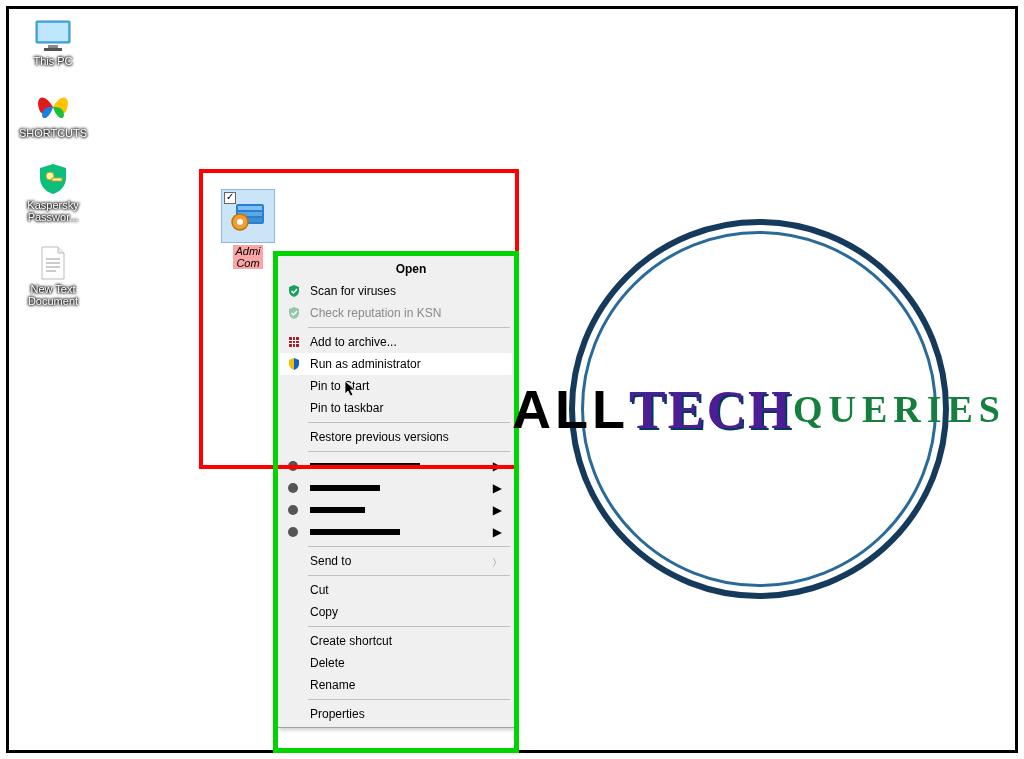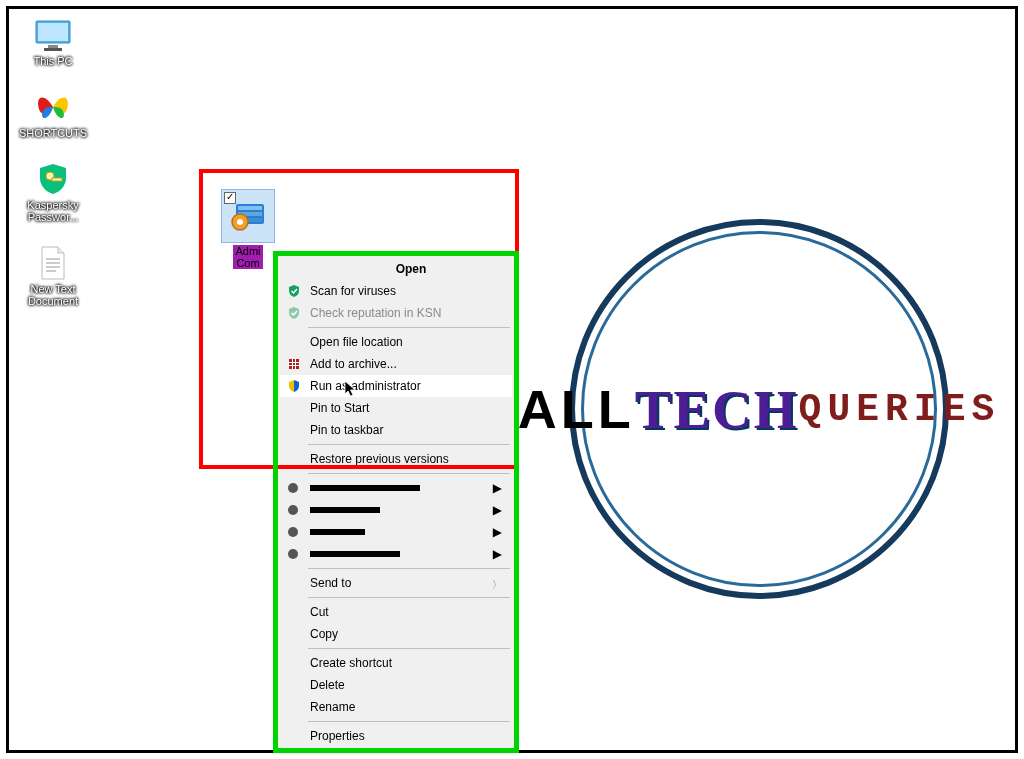--- a/index.html
+++ b/index.html
@@ -74,12 +74,13 @@
   position: absolute; left: 1px; top: -1px;
 }
 .sel-icon .lbl {
-  background: #a21caf;
+  background: #fca5a5;
   display: inline-block;
   padding: 0 2px;
   font-size: 11px;
   line-height: 12px;
   margin-top: 2px;
+  font-style: italic;
 }
 
 

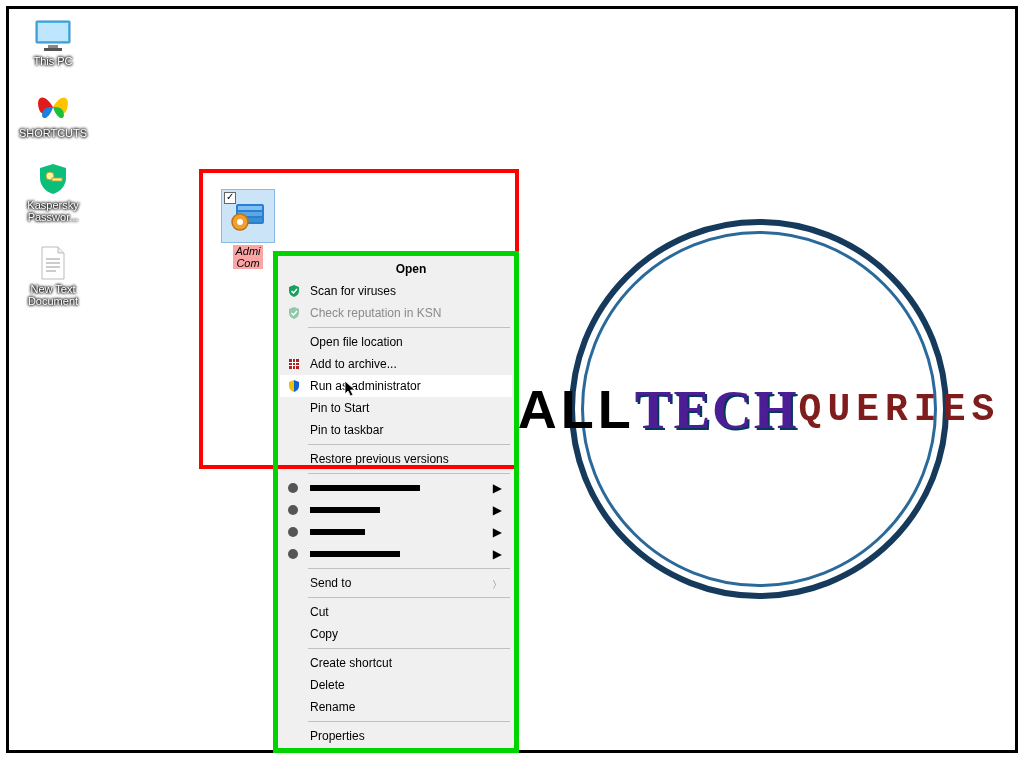--- a/index.html
+++ b/index.html
@@ -288,9 +288,6 @@
     </div>
     <div class="sep"></div>
     <div class="it">
-        <span>Open file location</span>
-      </div>
-    <div class="it">
       <span class="ic">
           <svg width="14" height="14" viewBox="0 0 14 14">
             <rect x="2" y="2" width="10" height="10" fill="#b02020"></rect>

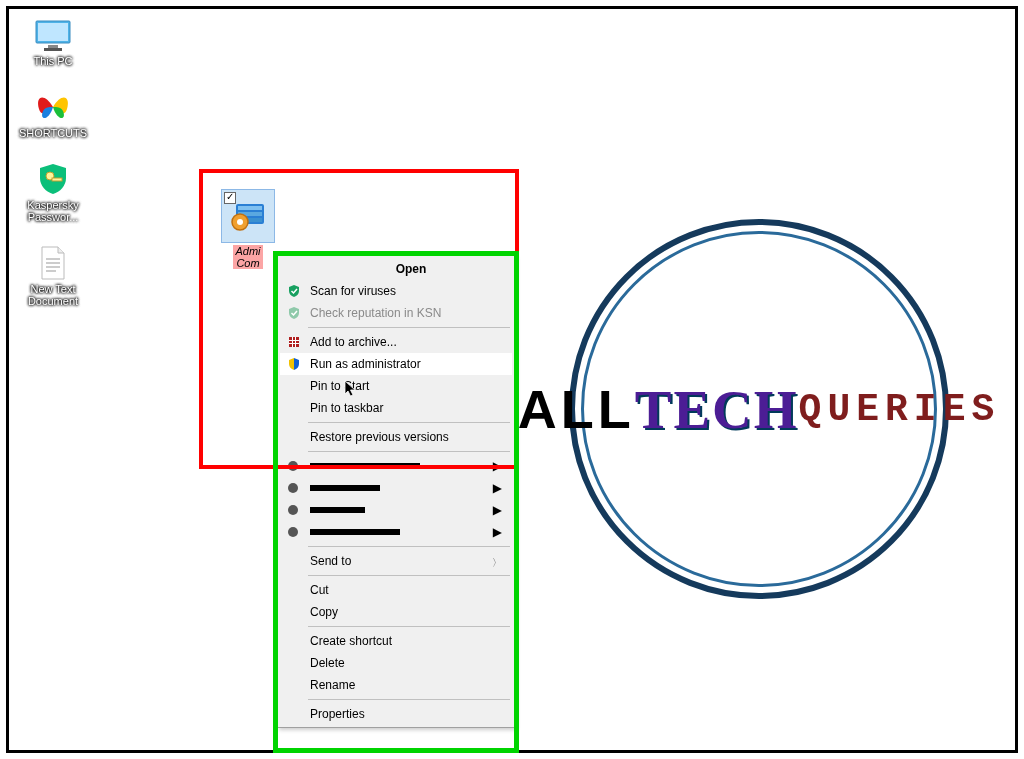--- a/index.html
+++ b/index.html
@@ -193,7 +193,7 @@
 }
 .logo .txt .l1 { font-size: 54px; font-weight: 900; letter-spacing: 4px; color: #000; font-family: "Arial Black", sans-serif; }
 .logo .txt .l2 { font-size: 55px; font-weight: 900; letter-spacing: 2px; color: #4c1d95; font-family: Liberation Serif, serif; text-shadow: 2px 2px 0 #013a5a; }
-.logo .txt .l3 { font-size: 38px; font-weight: 900; letter-spacing: 6px; color: #7f1d1d; font-family: Liberation Mono, monospace; }
+.logo .txt .l3 { font-size: 38px; font-weight: 900; letter-spacing: 6px; color: #15803d; font-family: Liberation Serif, serif; }
 </style>
 </head>
 <body>

